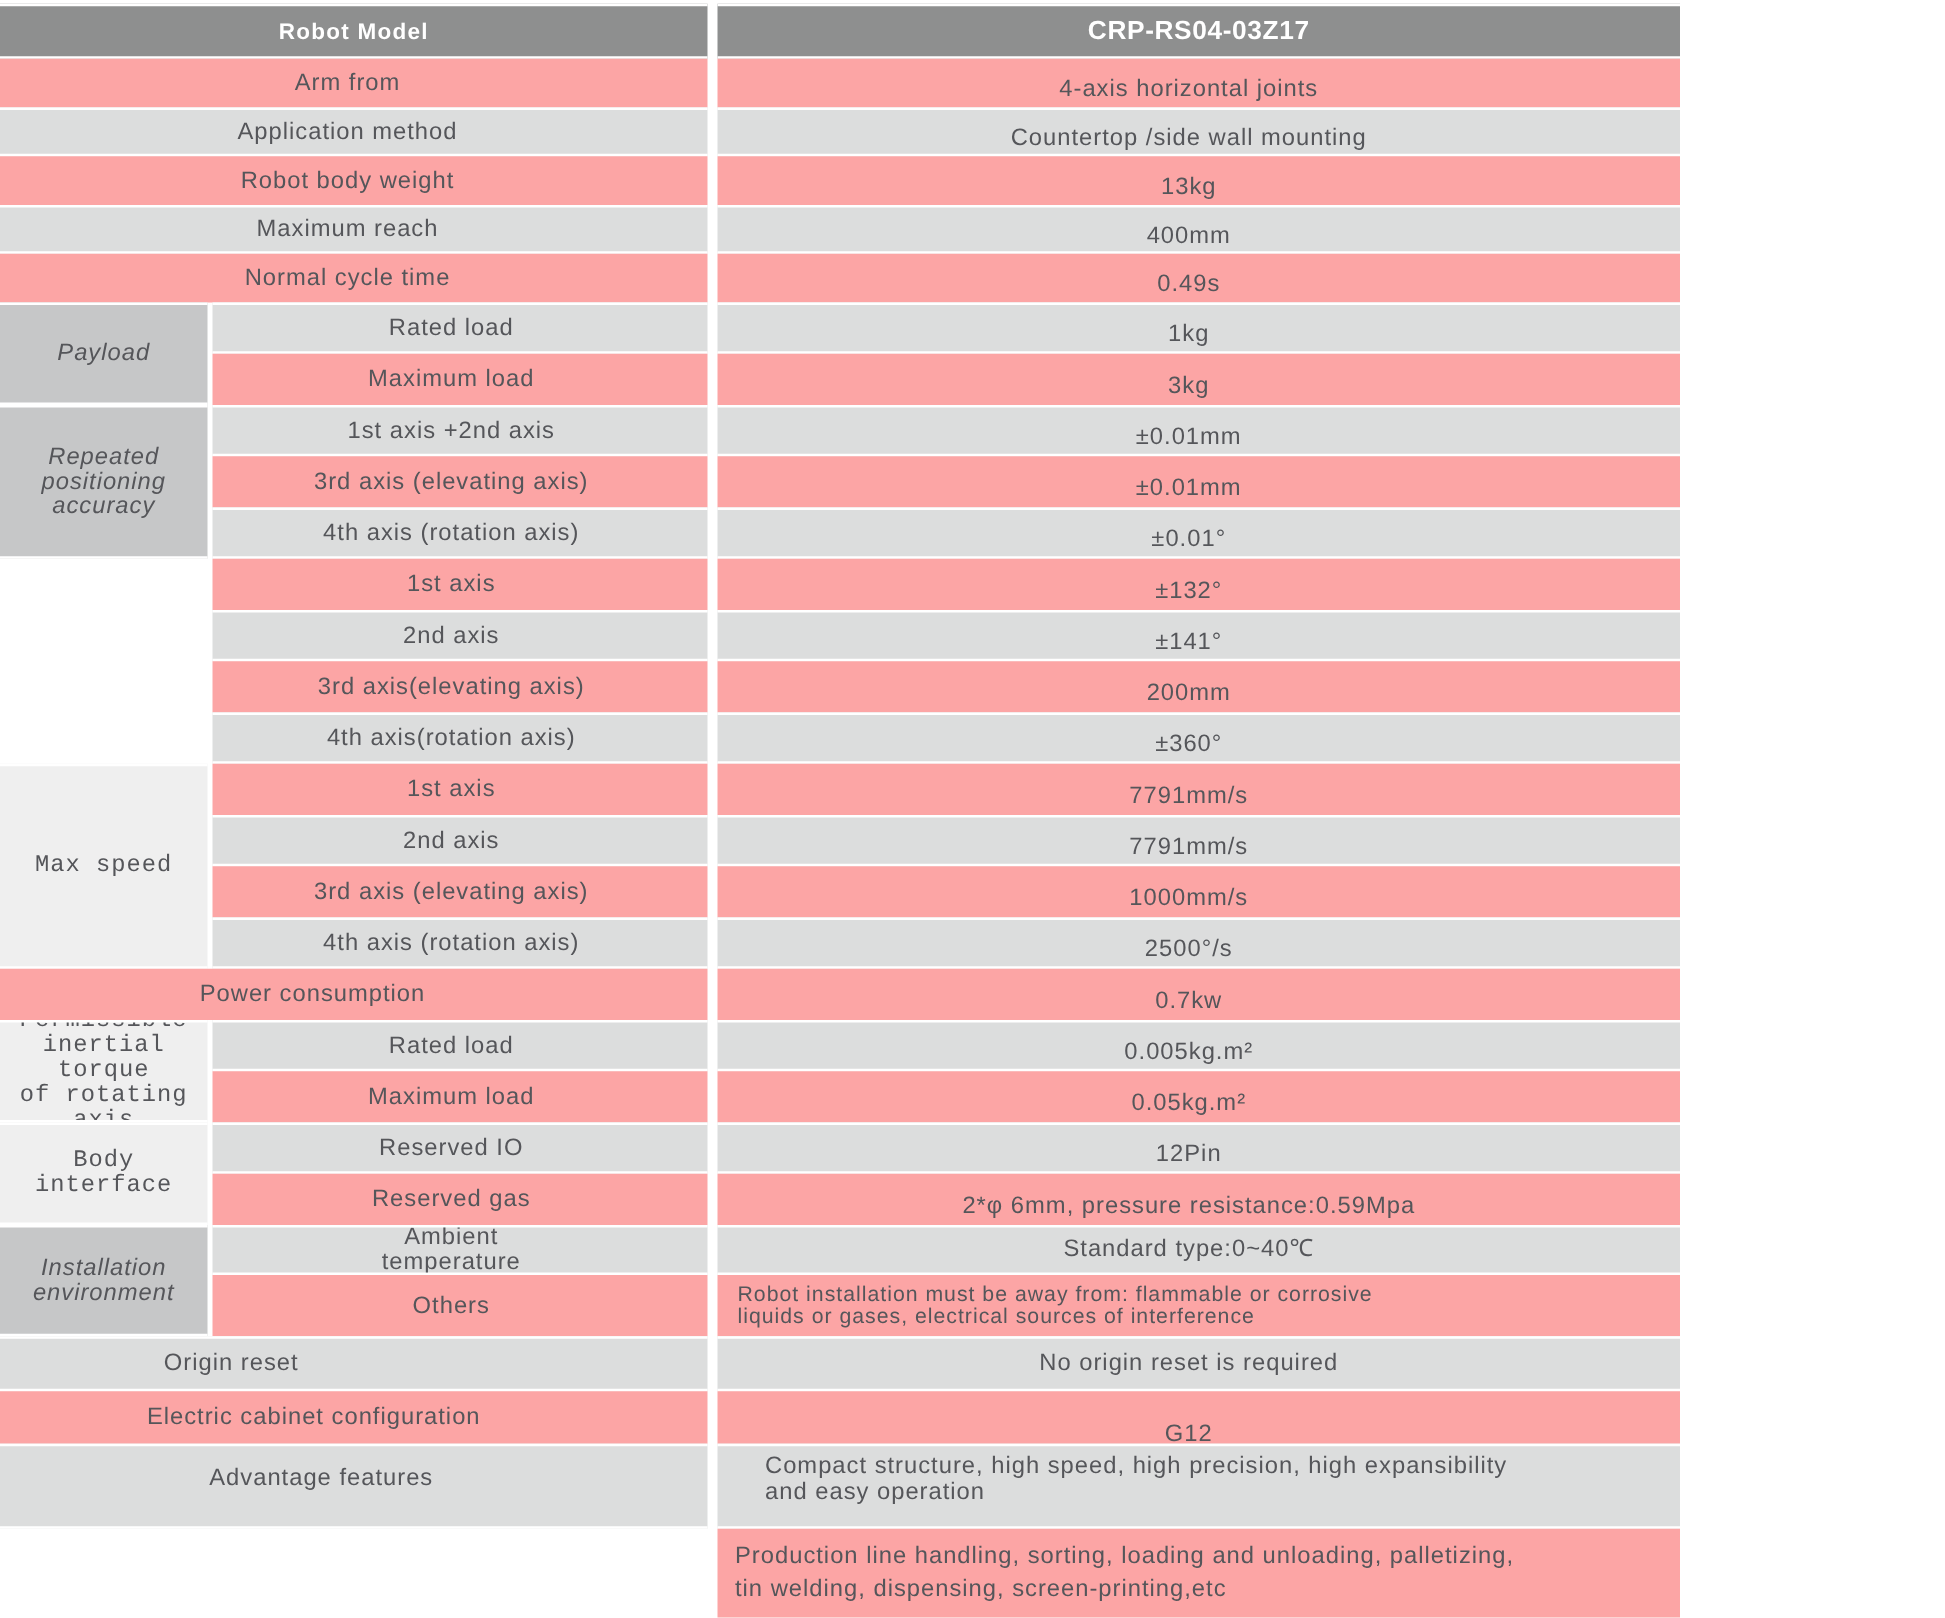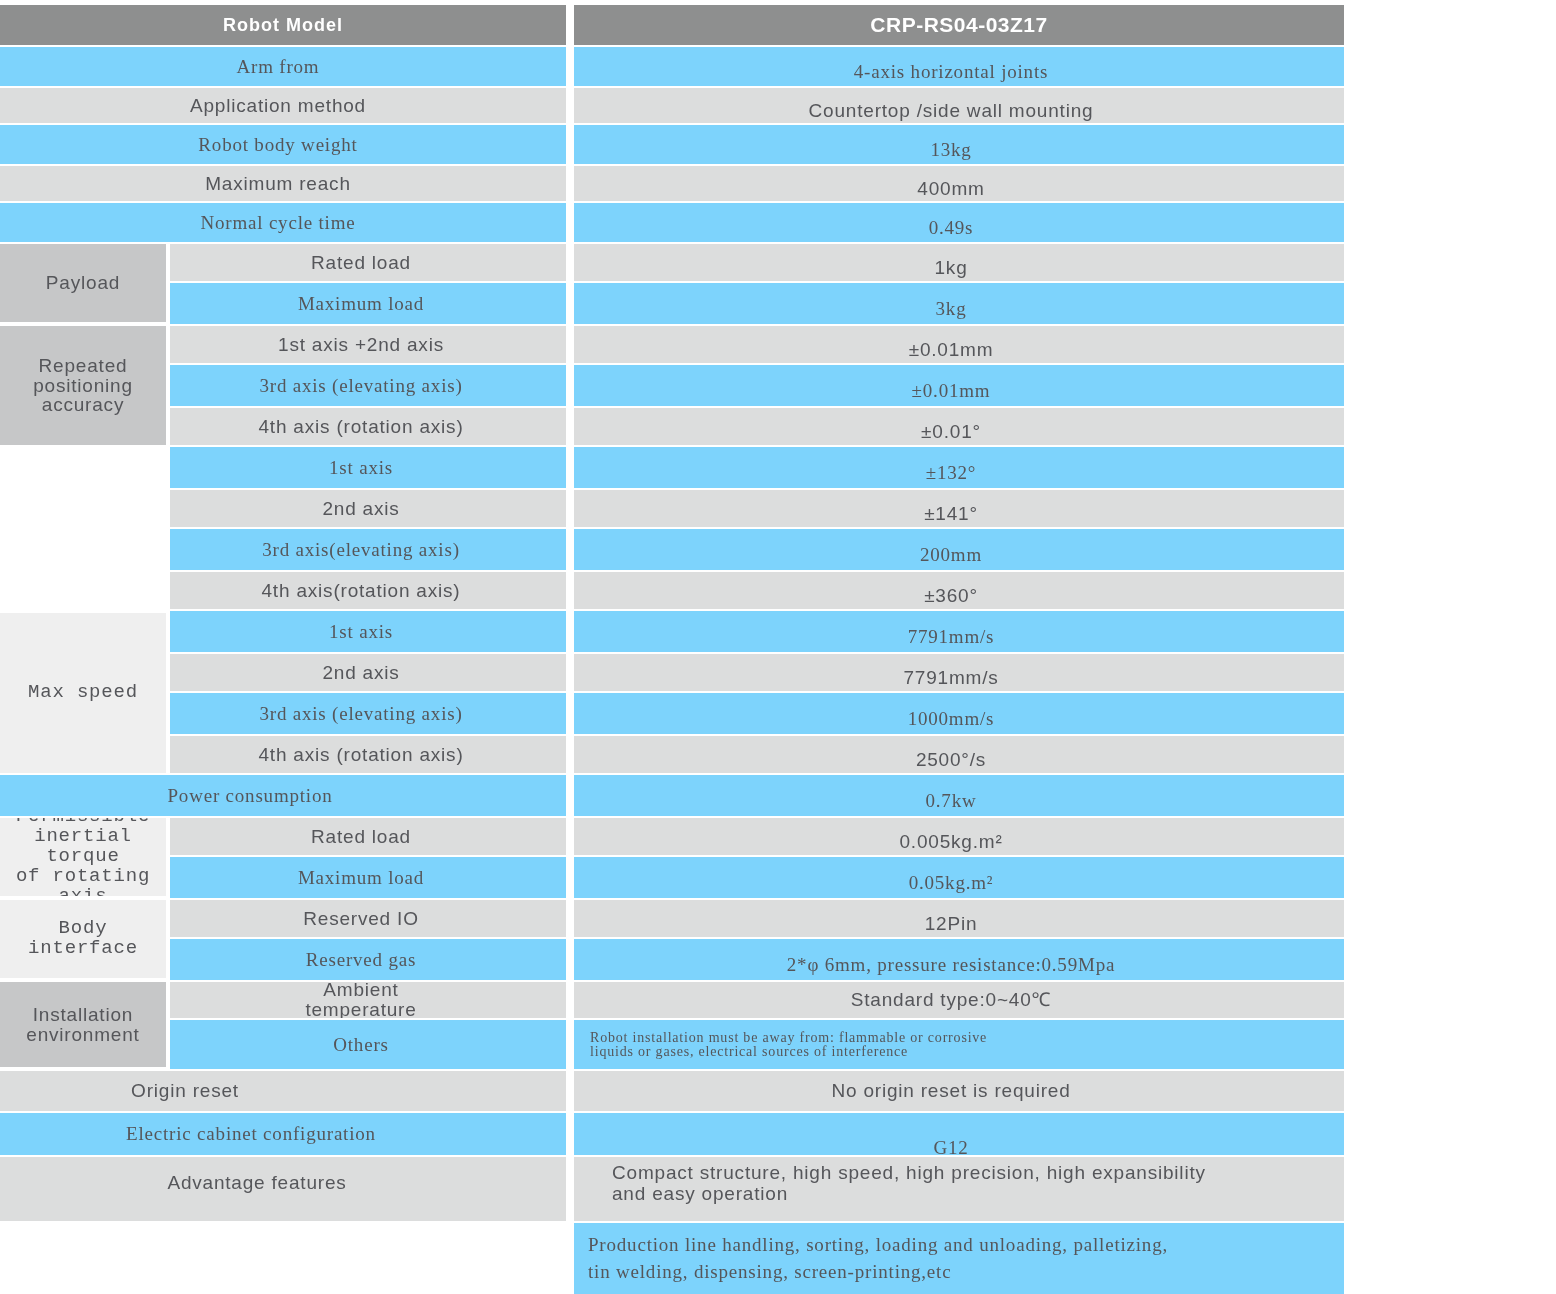--- a/index.html
+++ b/index.html
@@ -15,7 +15,7 @@
   .cell{display:flex;align-items:center;justify-content:center;overflow:hidden;}
   .hdr{background:#8e8f8f;color:#ffffff;}
   .g{background:#dcdddd;}
-  .w{background:#7dd3fc;font-family:Liberation Serif, serif;}
+  .w{background:#fca5a5;}
   .grp-d{background:#c6c7c8;}
   .grp-l{background:#efefef;font-family:Liberation Mono, monospace;}
   .band{border-top:2px solid #fff;border-bottom:2px solid #fff;}

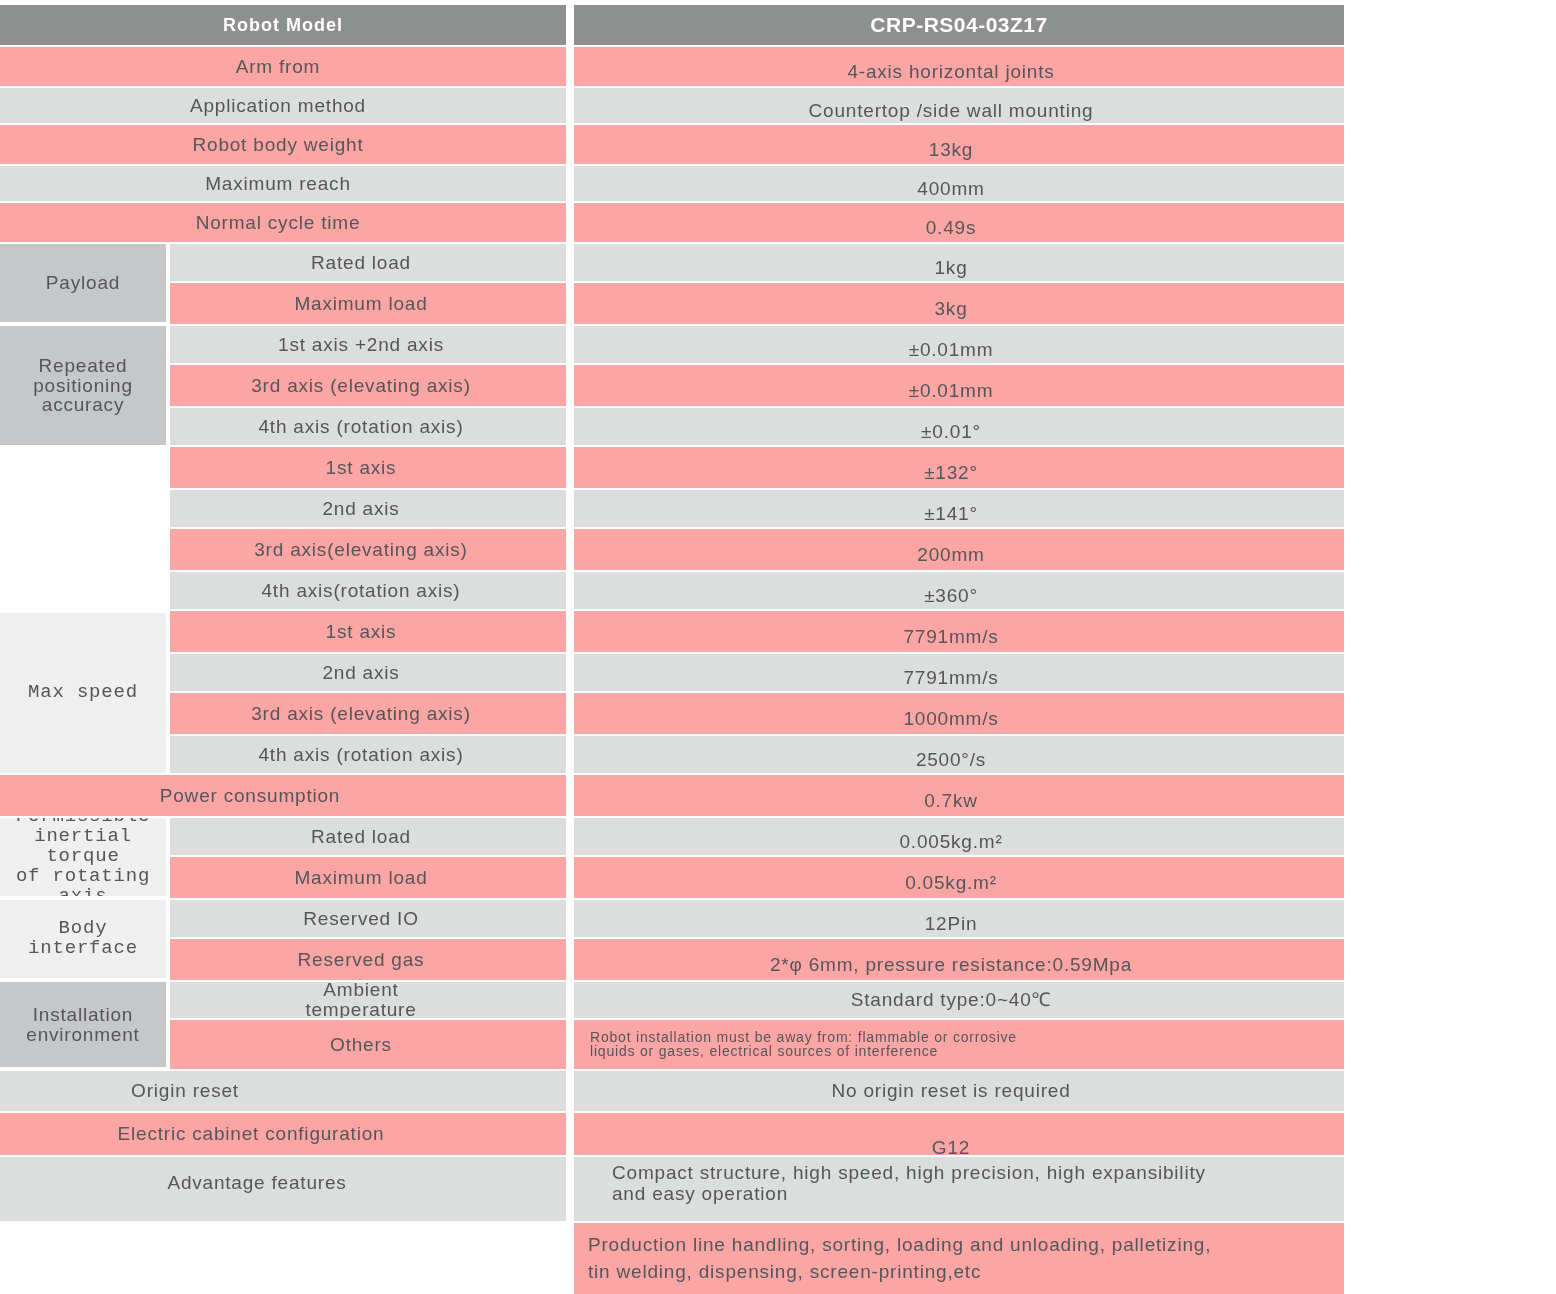--- a/index.html
+++ b/index.html
@@ -16,7 +16,7 @@
   .hdr{background:#8e8f8f;color:#ffffff;}
   .g{background:#dcdddd;}
   .w{background:#fca5a5;}
-  .grp-d{background:#c6c7c8;}
+  .grp-d{background:#c6c7c8;font-style:italic;}
   .grp-l{background:#efefef;font-family:Liberation Mono, monospace;}
   .band{border-top:2px solid #fff;border-bottom:2px solid #fff;}
   .txt{white-space:pre-line;text-align:center;color:#55565a;font-size:19px;

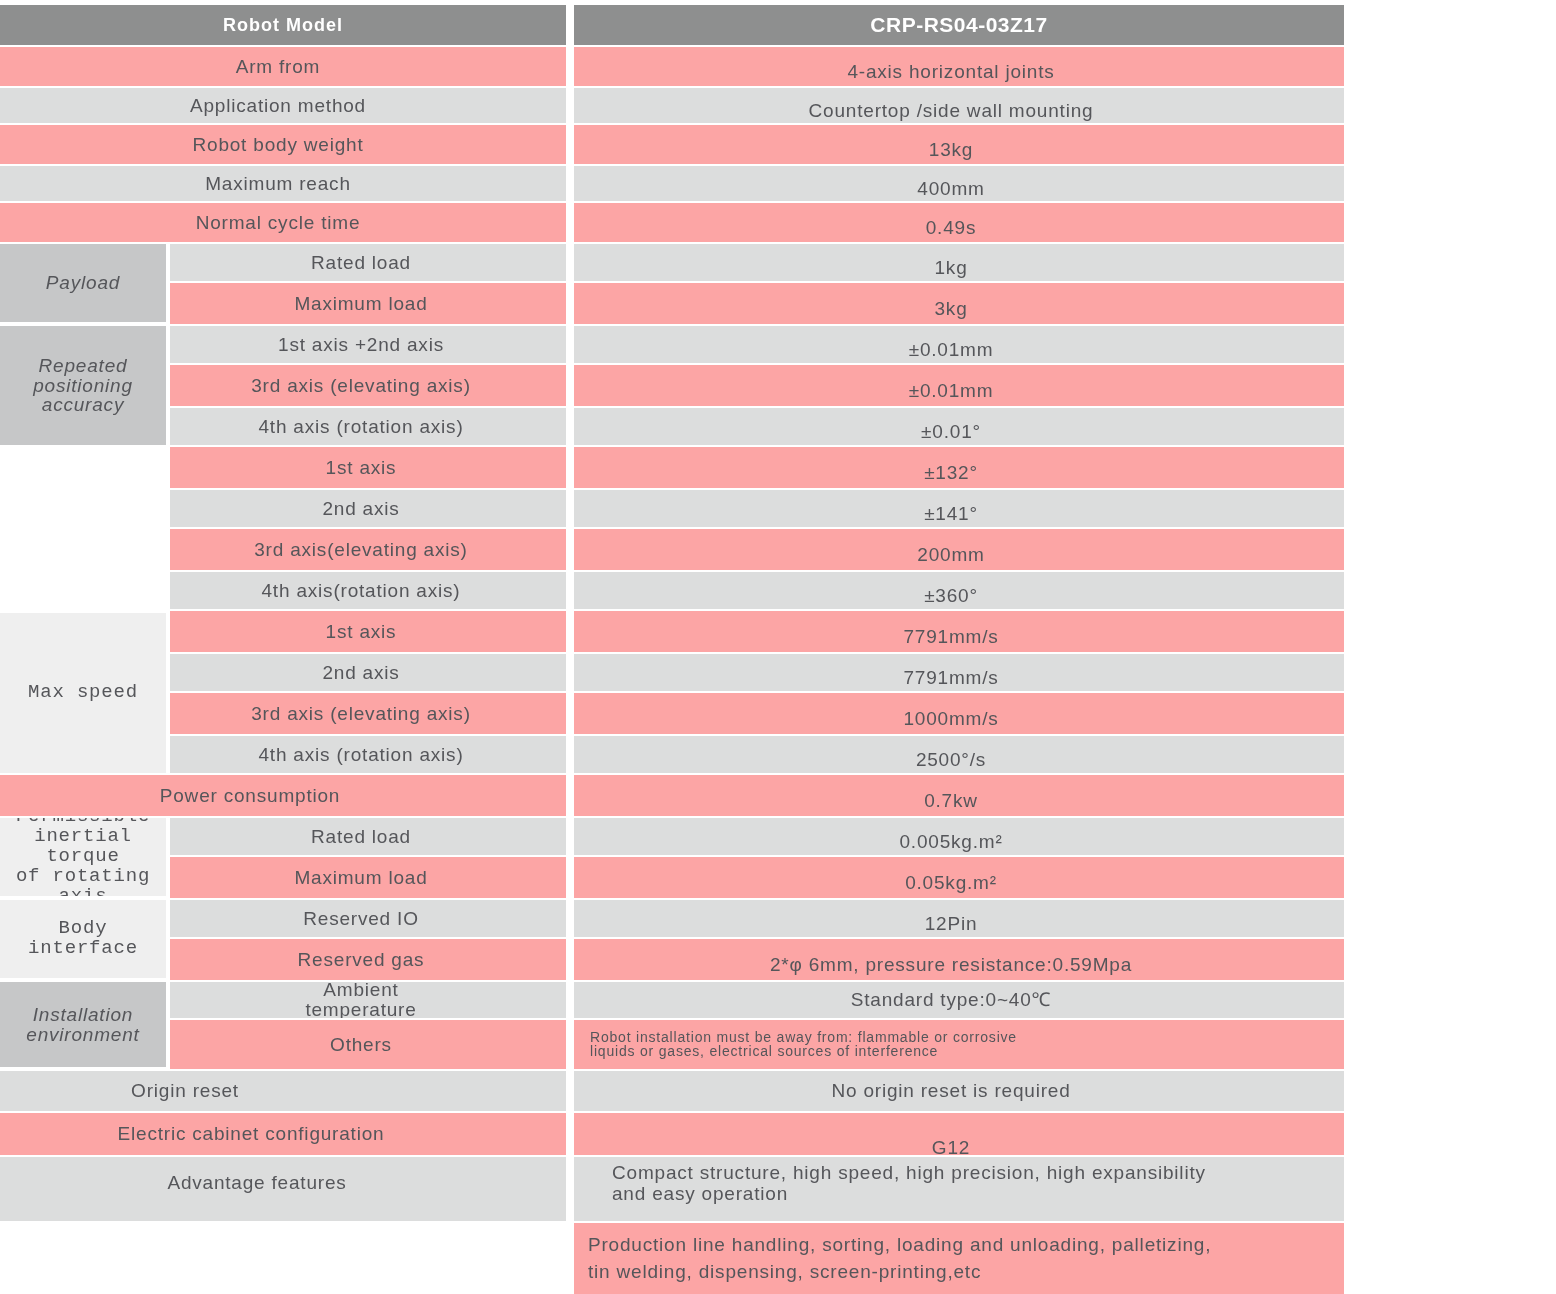--- a/index.html
+++ b/index.html
@@ -41,7 +41,7 @@
   .padOthers{padding-left:16px;}
   .padAdv{padding-left:38px;}
   .padApp{padding-left:14px;}
-  .tightLH{line-height:0.95;font-size:14px;}
+  .tightLH{line-height:0.95;font-size:17px;}
   .advLH{line-height:1.12;transform:translate(0,-6px);}
   .appLH{line-height:1.4;}
 </style>

